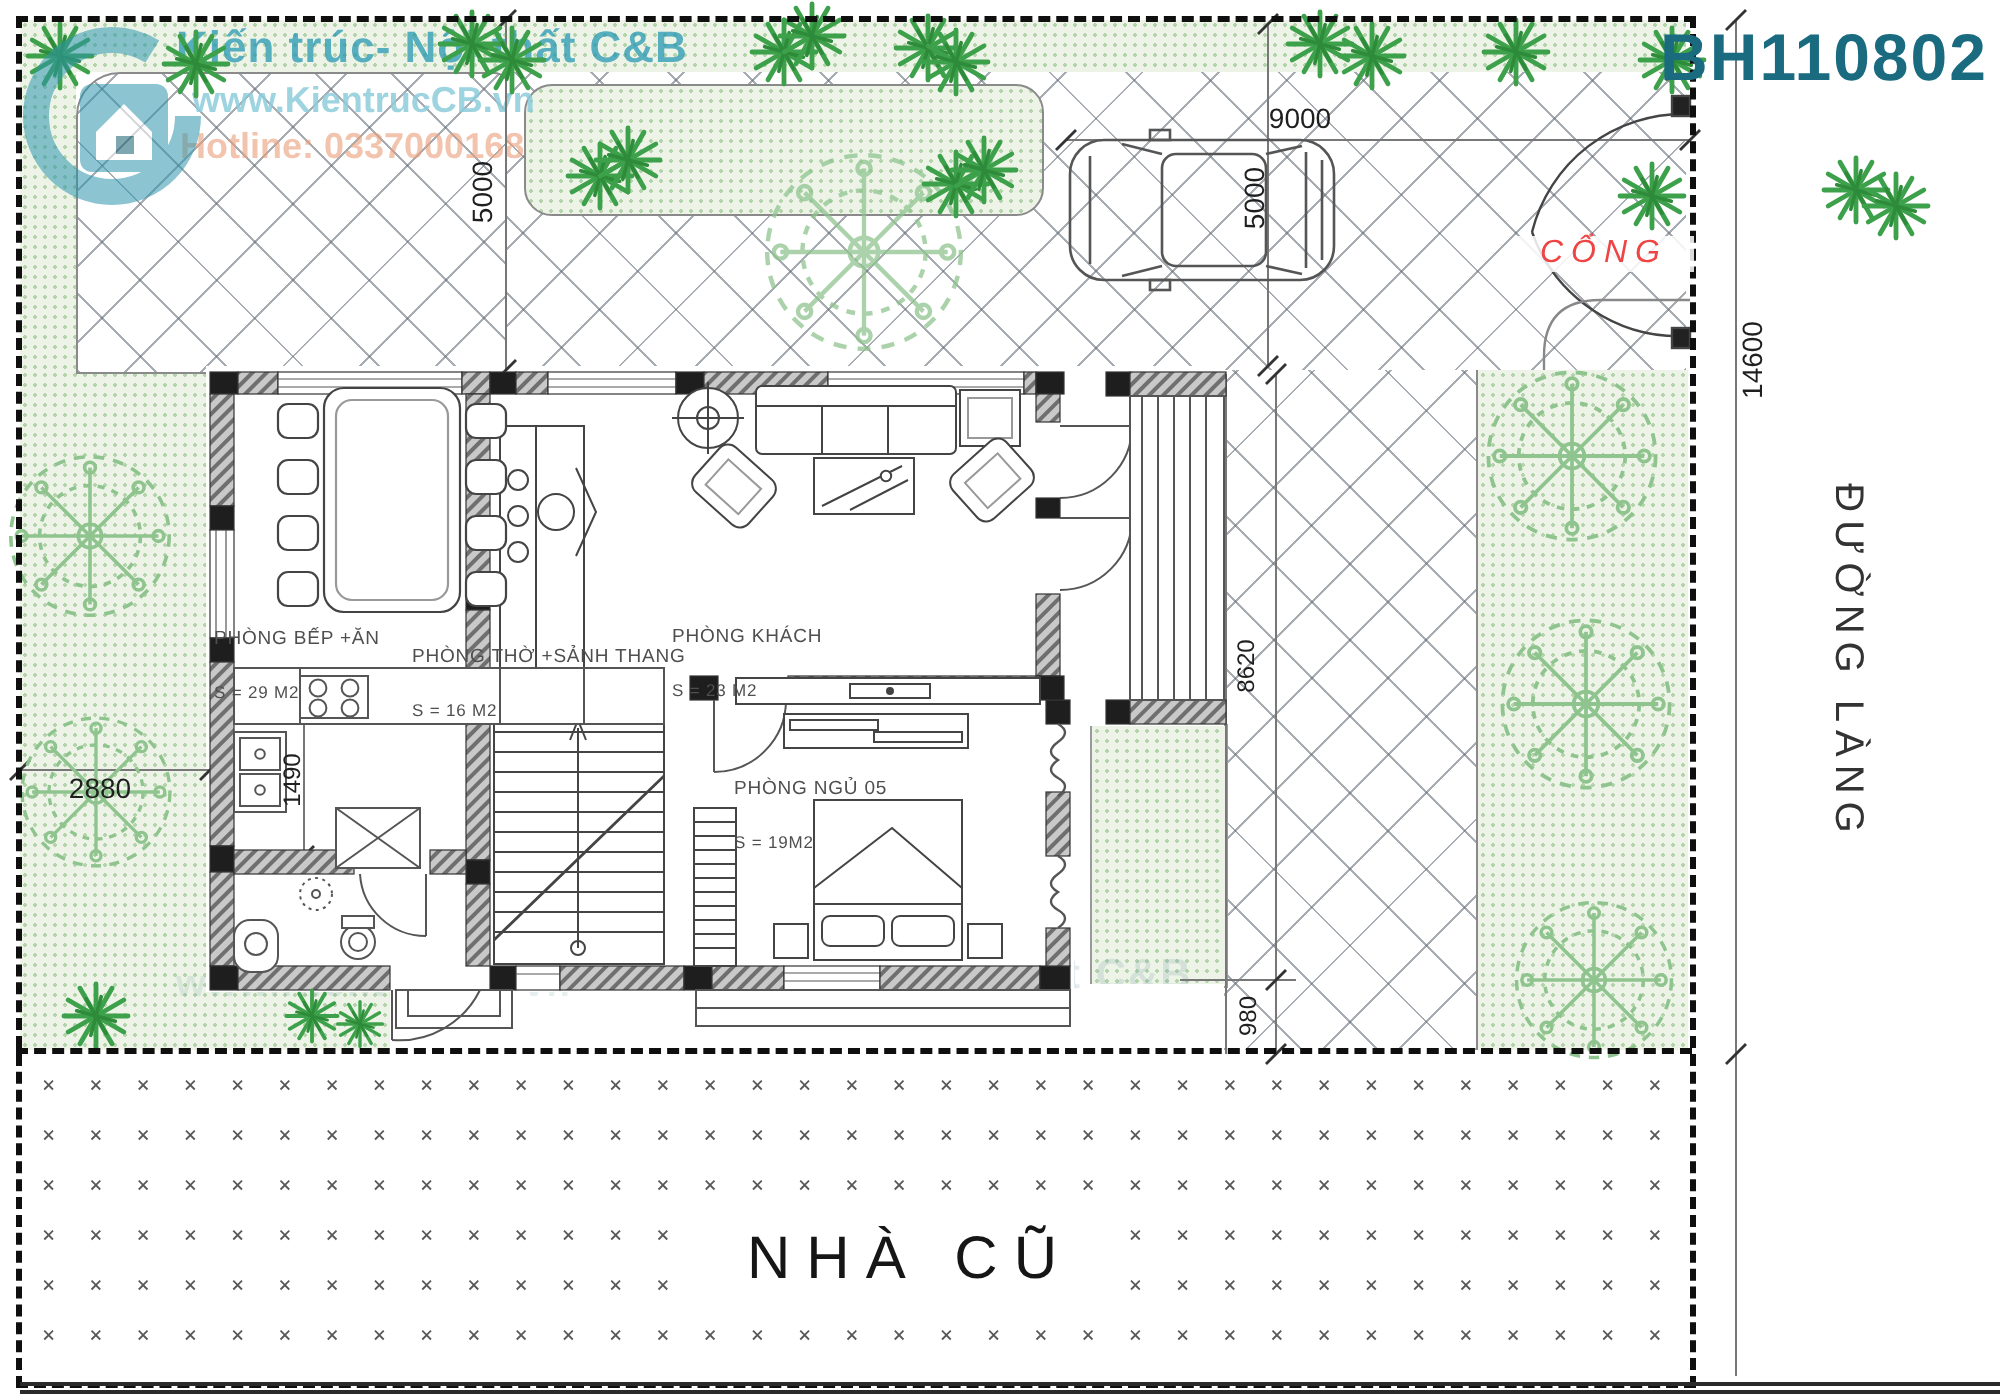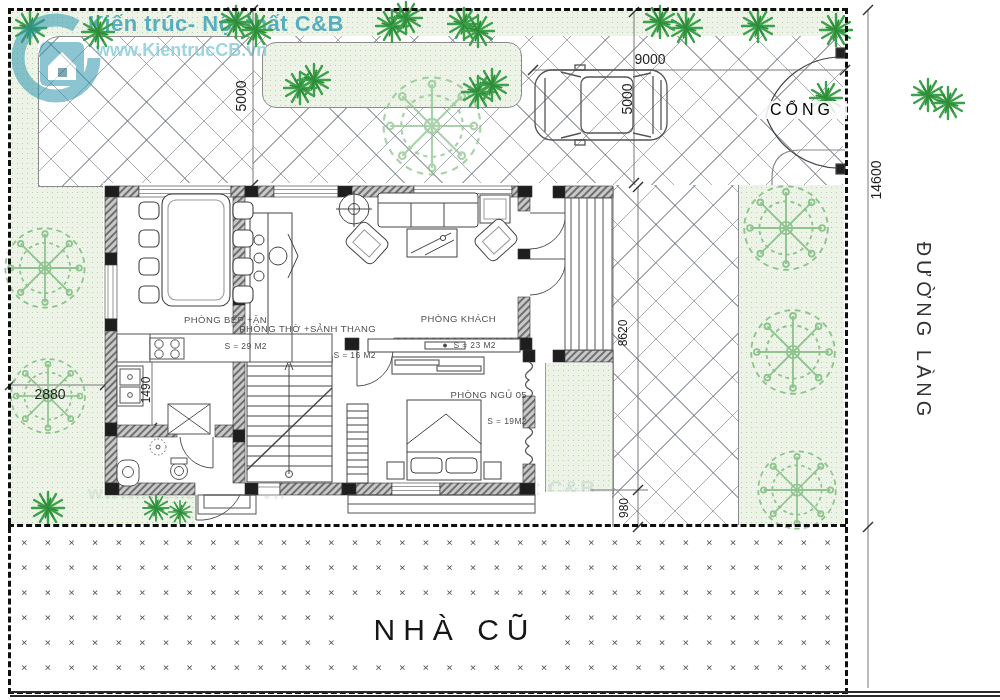--- a/index.html
+++ b/index.html
@@ -449,6 +449,7 @@
 
   <div class="xgrid">××××××××××××××××××××××××××××××××××××××××××××××××××××××××××××××××××××××××××××××××××××××××××××××××××××××××××××××××××××××××××××××××××××××××××××××××××××××××××××××××××××××××××××××××××××××××××××××××××××××××××××××××××××××××××××××××××××××××××××××××××××××××××××××××××××××××××××××××××××××××××××××××××××××××××××××××××××××××××××××××××××××××××××××××××××××××××××××××××××××××××××××××××××××××××××××××××××××××××××××××××××××××××××××××××××××××××××××××××××××××××××××××××××××××××××××××××××××××××××××××××××××××××××××××××××××××××××××××××××××××××××××××××××××××××××××××××××××××××××××××××××××××××××××××××××××××××××××××××××××××××××××××××××××××××××××××××××××××××××××××××××××××××××××××××××××××××××××××××××××××××××××××××××××××××××××××××××××××××××××××××××××××××××××××××××××××××××××××××××××××××××××××××××××××××××××××××××××××××××××××××××××××××××××××××××××××××××××××××××××××××××××××××××××××××××××××××××××××××××××××××××××××××××××××××××××××××××××××××××××××××××××××××××××××××××××××××××××××××××××××××××××××××××××××××××××××××××××××××××××××××××××××××××××××××××××××××××××××××××××××××××××××××××××××××××××××××××××××××××××××××××××××××××××××××××××××××××××××××××××××××××××××××××××××××××××××××××××××××××××××××××××××××××××××××××××××××××××××××××××××××××××××××××××××××××××××××××××××××××××××××××××××××××××××××××××××××××××××××××××××××××××××××××××××××××××××××××××××××××××××××××××××××××××××××××××××××××××××××××××××××××××××××××××××××××××××××××××××××××××××××××××××××××××××××××××××××××××××××××××××××××××××××××××××××××××××××××××××××××××××××××××××××××××××××××××××××××××××××××××××××××××××××××××××××××××××××××××××××××××××××××××××××××××××××××××××××××××××××××××××</div>
 
+  <div class="plan-code">BH110802</div>
   <div class="gate-label">CỔNG</div>
   <div class="road-label">ĐƯỜNG LÀNG</div>
   <div class="oldhouse-label">NHÀ CŨ</div>

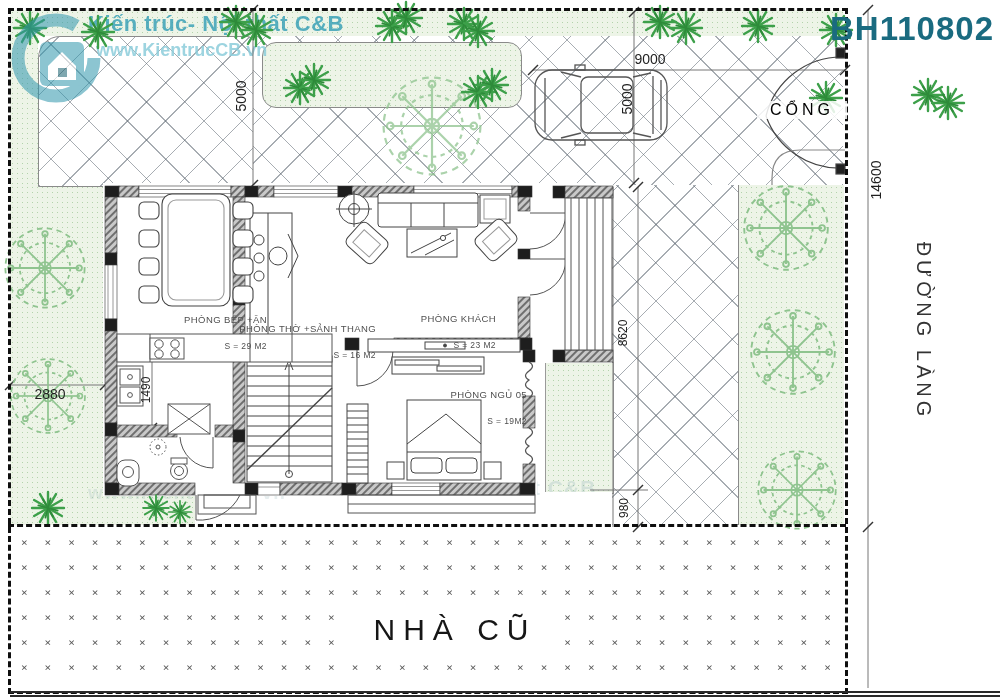--- a/index.html
+++ b/index.html
@@ -65,6 +65,7 @@
 
   <div class="brand-name">Kiến trúc- Nội thất C&amp;B</div>
   <div class="brand-web">www.KientrucCB.vn</div>
+  <div class="brand-hot">Hotline: 0337000168</div>
   <div class="wm" style="left:340px;top:476px;">Kiến trúc- Nội thất C&amp;B</div>
   <div class="wm" style="left:88px;top:482px;font-size:19px;color:rgba(120,160,168,.18);">www.KientrucCB.vn</div>
 

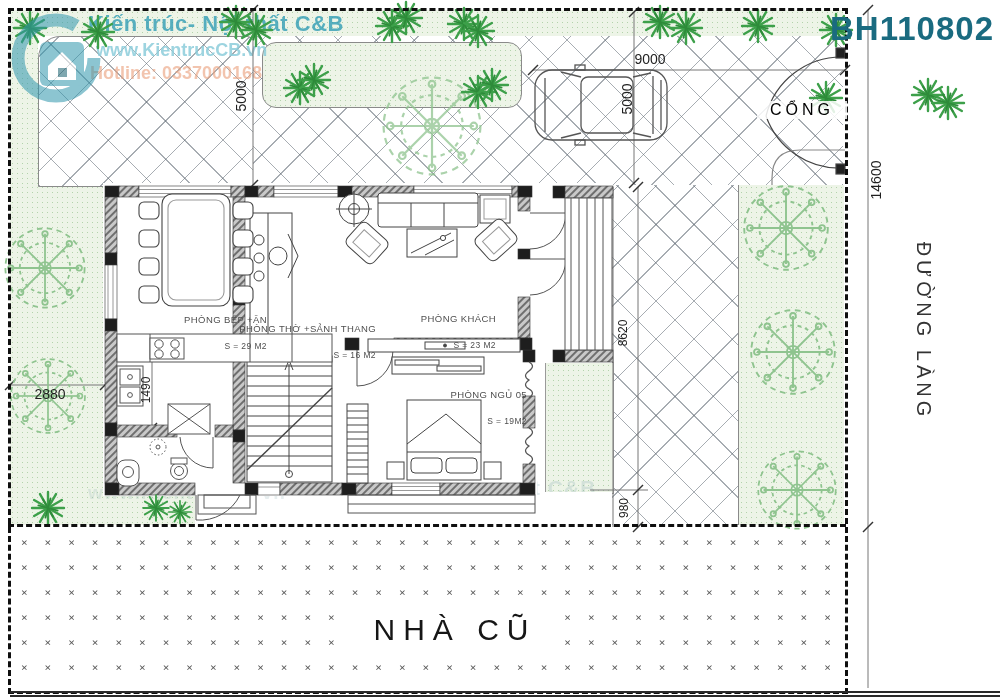--- a/index.html
+++ b/index.html
@@ -36,8 +36,8 @@
      color:rgba(233,156,120,.6);}
   .plan-code{position:absolute;right:6px;top:10px;font-size:33px;font-weight:bold;
      color:#1a6b80;letter-spacing:1px;}
-  .gate-label{position:absolute;left:757px;top:101px;width:90px;text-align:center;
-     font-size:16px;letter-spacing:4px;color:#000000;background:rgba(255,255,255,.85);}
+  .gate-label{position:absolute;left:757px;top:118px;width:90px;text-align:center;
+     font-size:16px;letter-spacing:4px;color:#ef4444;background:rgba(255,255,255,.85);font-style:italic;}
   .road-label{position:absolute;left:812px;top:318px;width:220px;height:26px;
      text-align:center;font-size:20px;letter-spacing:4px;color:#333;
      transform:rotate(90deg);}

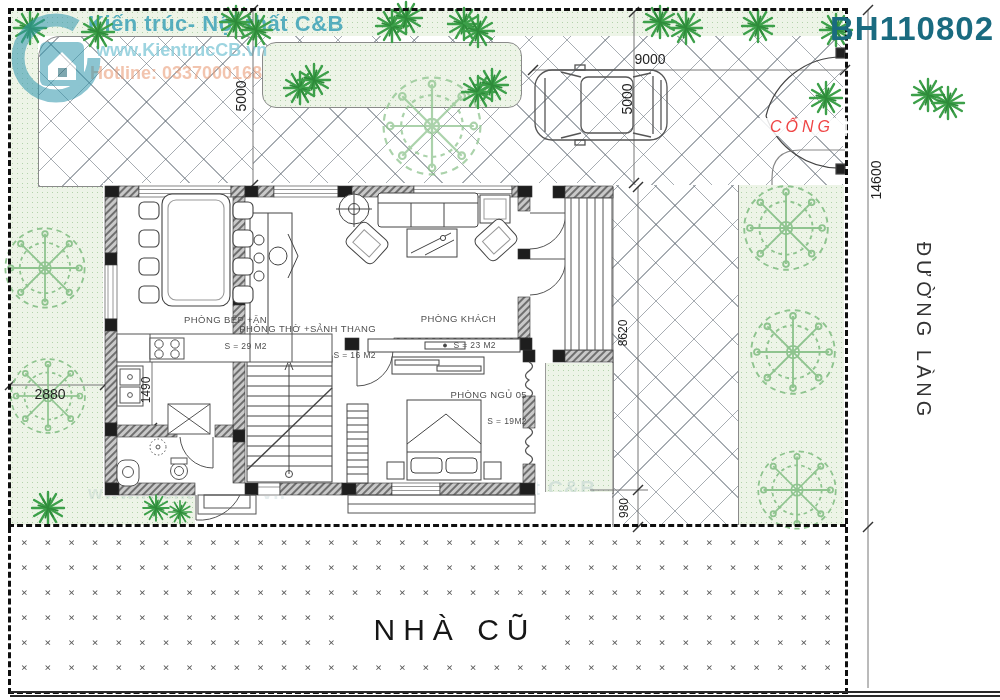--- a/index.html
+++ b/index.html
@@ -22,7 +22,7 @@
   .xgrid{position:absolute;left:13px;top:530px;width:828px;height:152px;overflow:hidden;
      font-family:"DejaVu Sans Mono",monospace;font-size:11px;line-height:25px;
      letter-spacing:17px;color:#3c3c3c;word-break:break-all;opacity:.85;padding-left:8px;}
-  .room-label{position:absolute;text-align:right;color:#4f4f4f;font-size:9.5px;
+  .room-label{position:absolute;text-align:left;color:#4f4f4f;font-size:9.5px;
      letter-spacing:.4px;line-height:1.45;white-space:pre-line;}
   .room-label .area{font-size:8.5px;}
   .dim{position:absolute;color:#1f1f1f;font-size:14px;text-align:center;}

